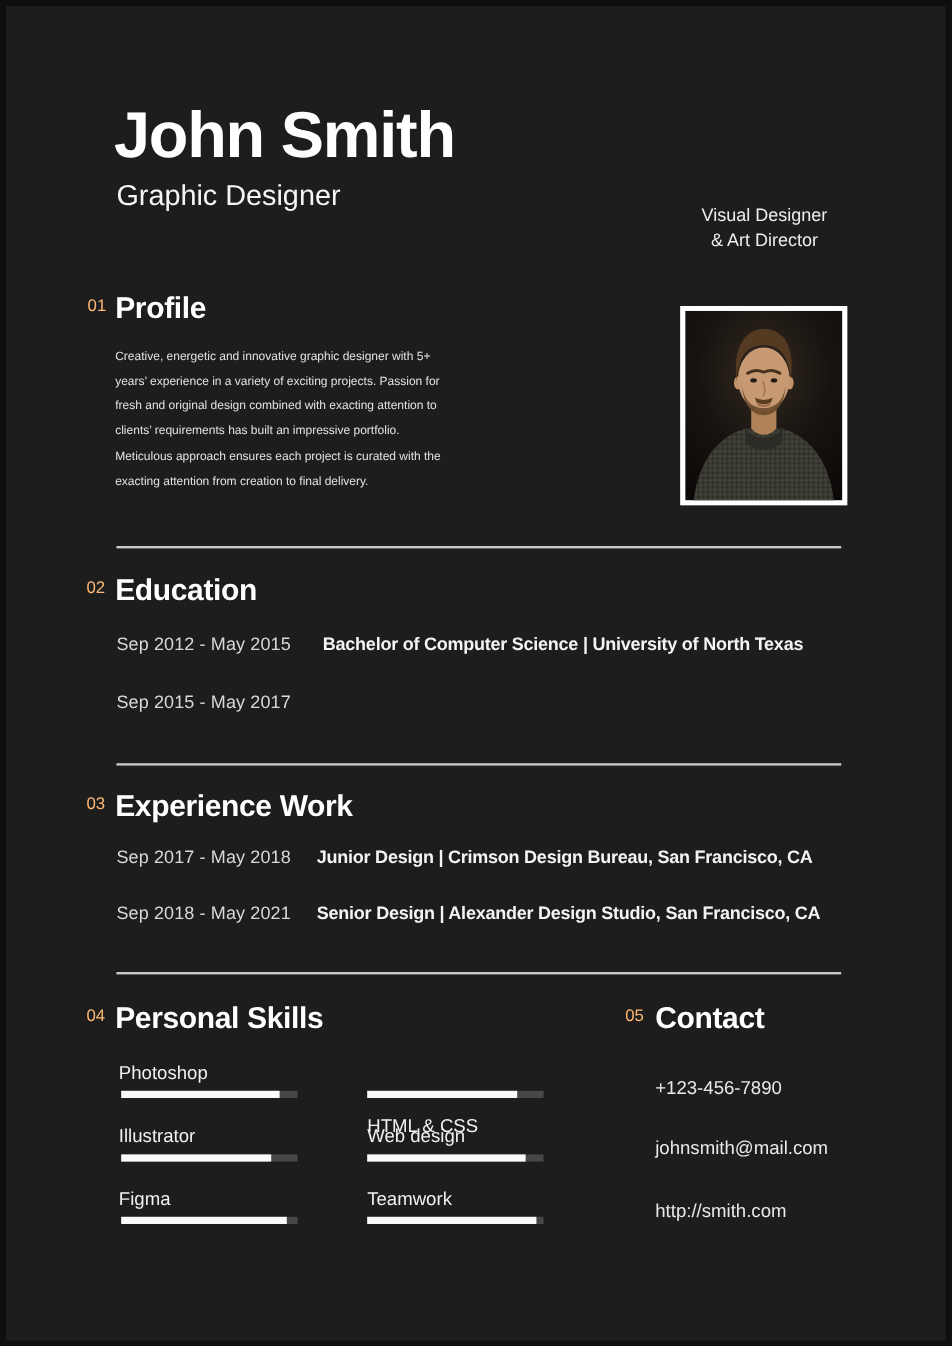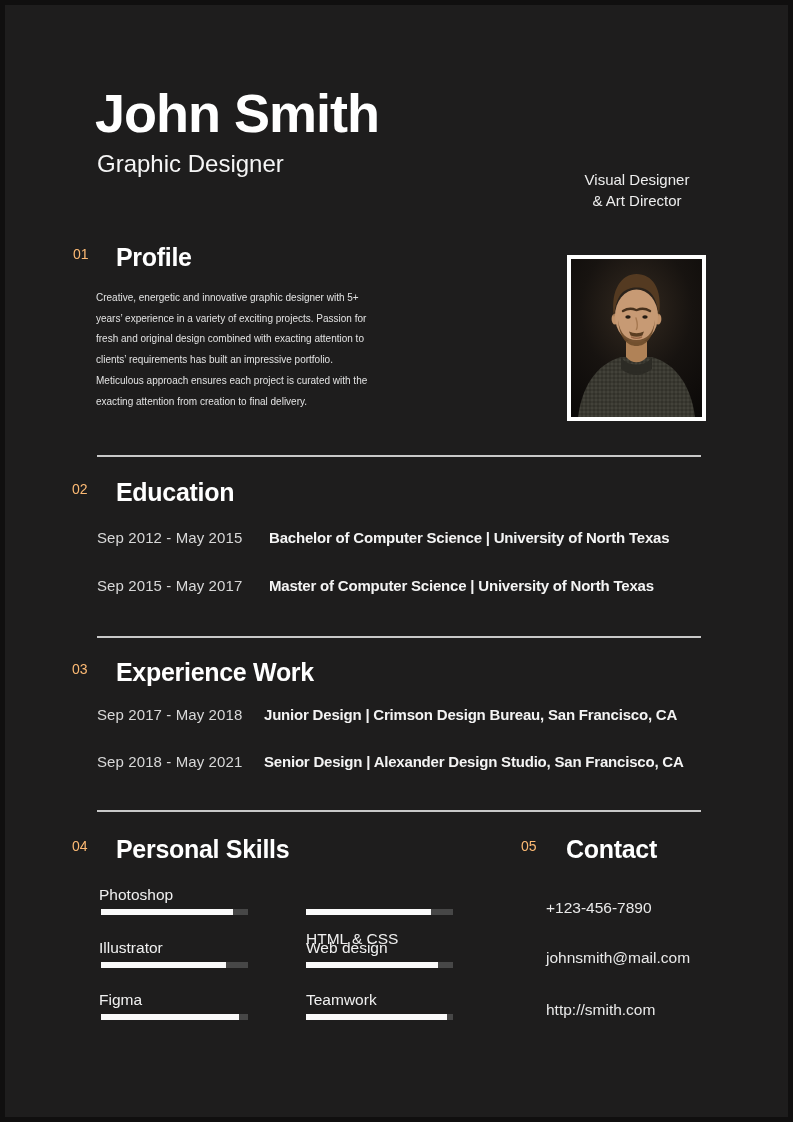--- a/index.html
+++ b/index.html
@@ -14,7 +14,7 @@
   .role{left:97px;top:151px;font-size:24px;font-weight:400;color:#f5f5f5;line-height:1.1;}
   .tagline{left:562px;top:169px;width:150px;font-size:15px;line-height:21px;color:#ededed;text-align:center;white-space:pre-line;}
   .sec-num{font-size:14px;color:#fdba74;line-height:1;}
-  .sec-head{font-size:25px;font-weight:700;color:#ffffff;letter-spacing:-0.3px;line-height:1;margin-left:20px;}
+  .sec-head{font-size:25px;font-weight:700;color:#ffffff;letter-spacing:-0.3px;line-height:1;}
   .body-text{left:96px;top:288px;font-size:10px;line-height:20.7px;color:#e2e2e2;white-space:pre-line;}
   .divider{left:97px;width:604px;height:2px;background:#c8c8c8;}
   .date{font-size:15px;color:#d8d8d8;letter-spacing:0.1px;}

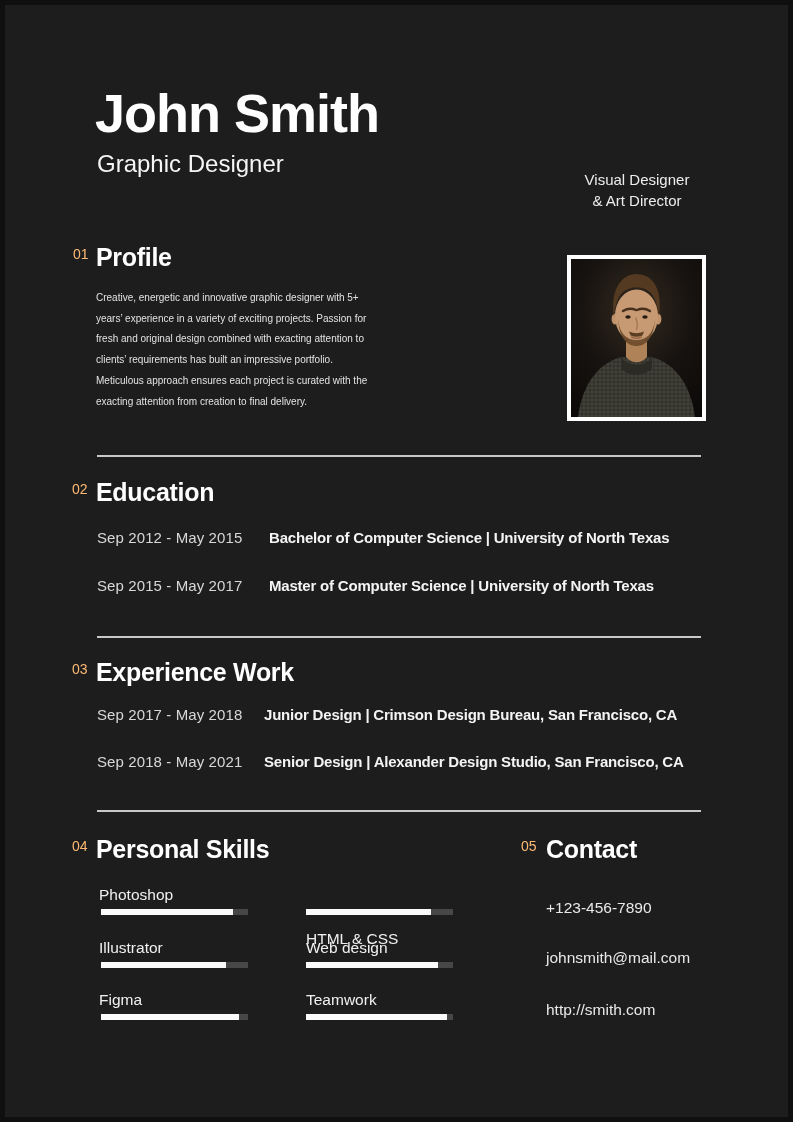--- a/index.html
+++ b/index.html
@@ -95,7 +95,6 @@
   <div class="abs date" style="left:97px;top:529px;">Sep 2012 - May 2015</div>
   <div class="abs desc" style="left:269px;top:529px;">Bachelor of Computer Science | University of North Texas</div>
   <div class="abs date" style="left:97px;top:577px;">Sep 2015 - May 2017</div>
-  <div class="abs desc" style="left:269px;top:577px;">Master of Computer Science | University of North Texas</div>
 
   <div class="abs divider" style="top:636px;"></div>
 

